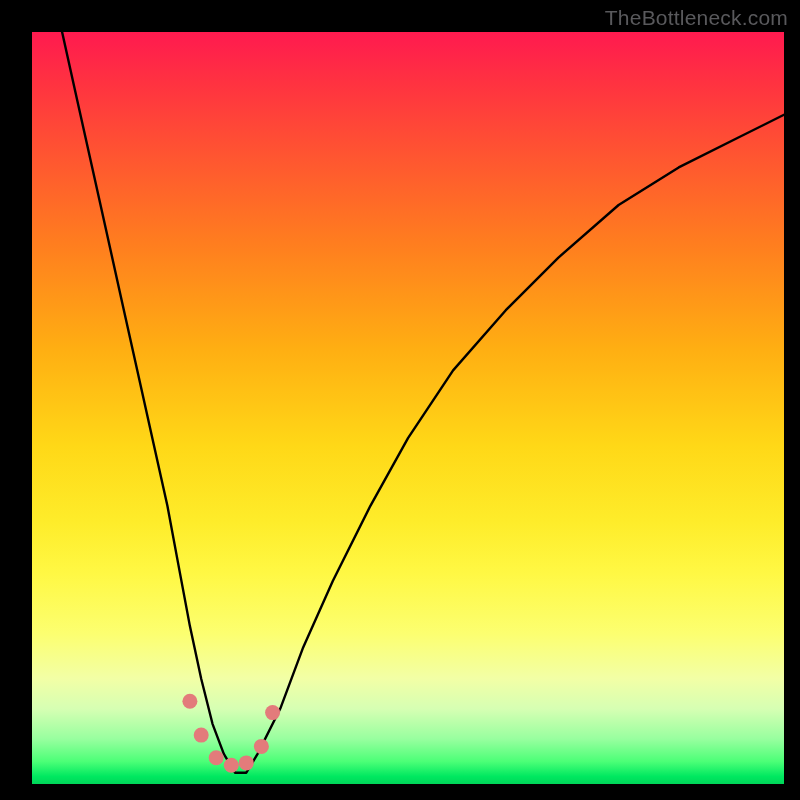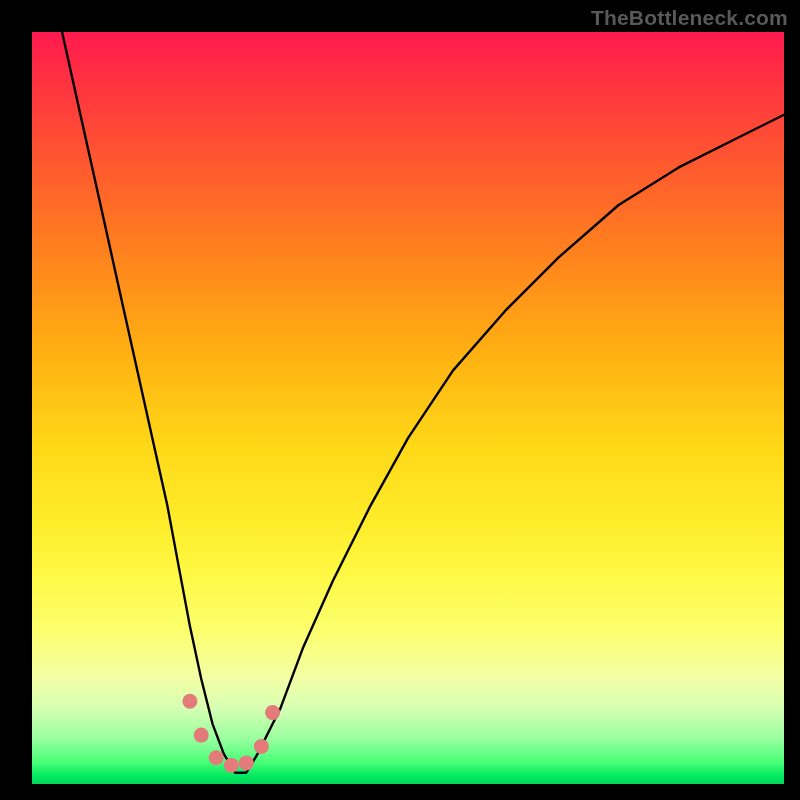--- a/index.html
+++ b/index.html
@@ -44,7 +44,7 @@
     right: 12px;
     font-family: Arial, Helvetica, sans-serif;
     font-size: 21px;
-    font-weight: 700;
+    font-weight: 400;
     color: #59595c;
     letter-spacing: 0.2px;
     z-index: 10;

